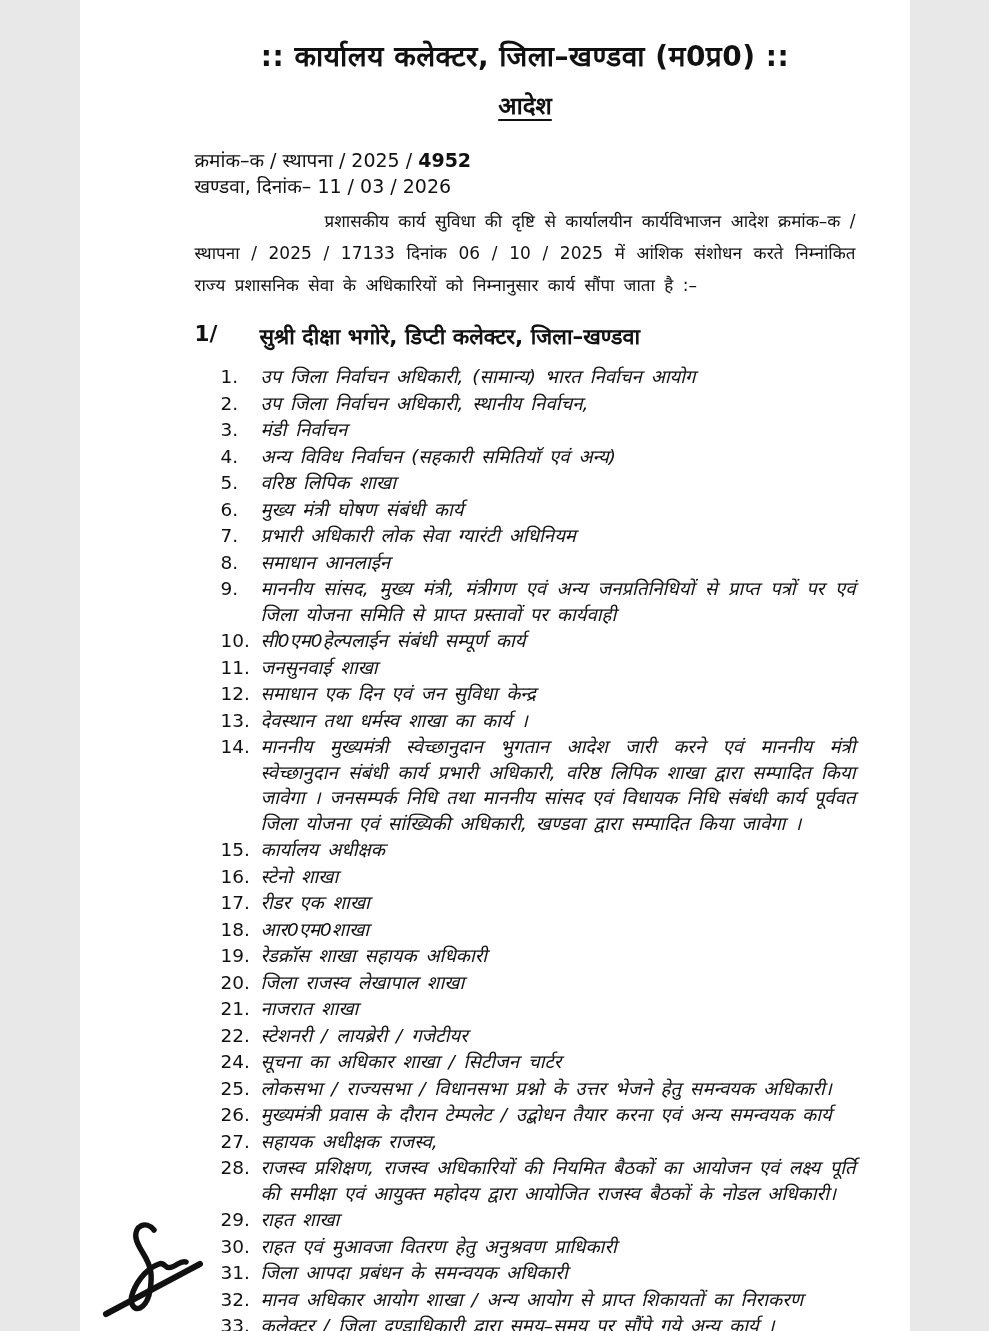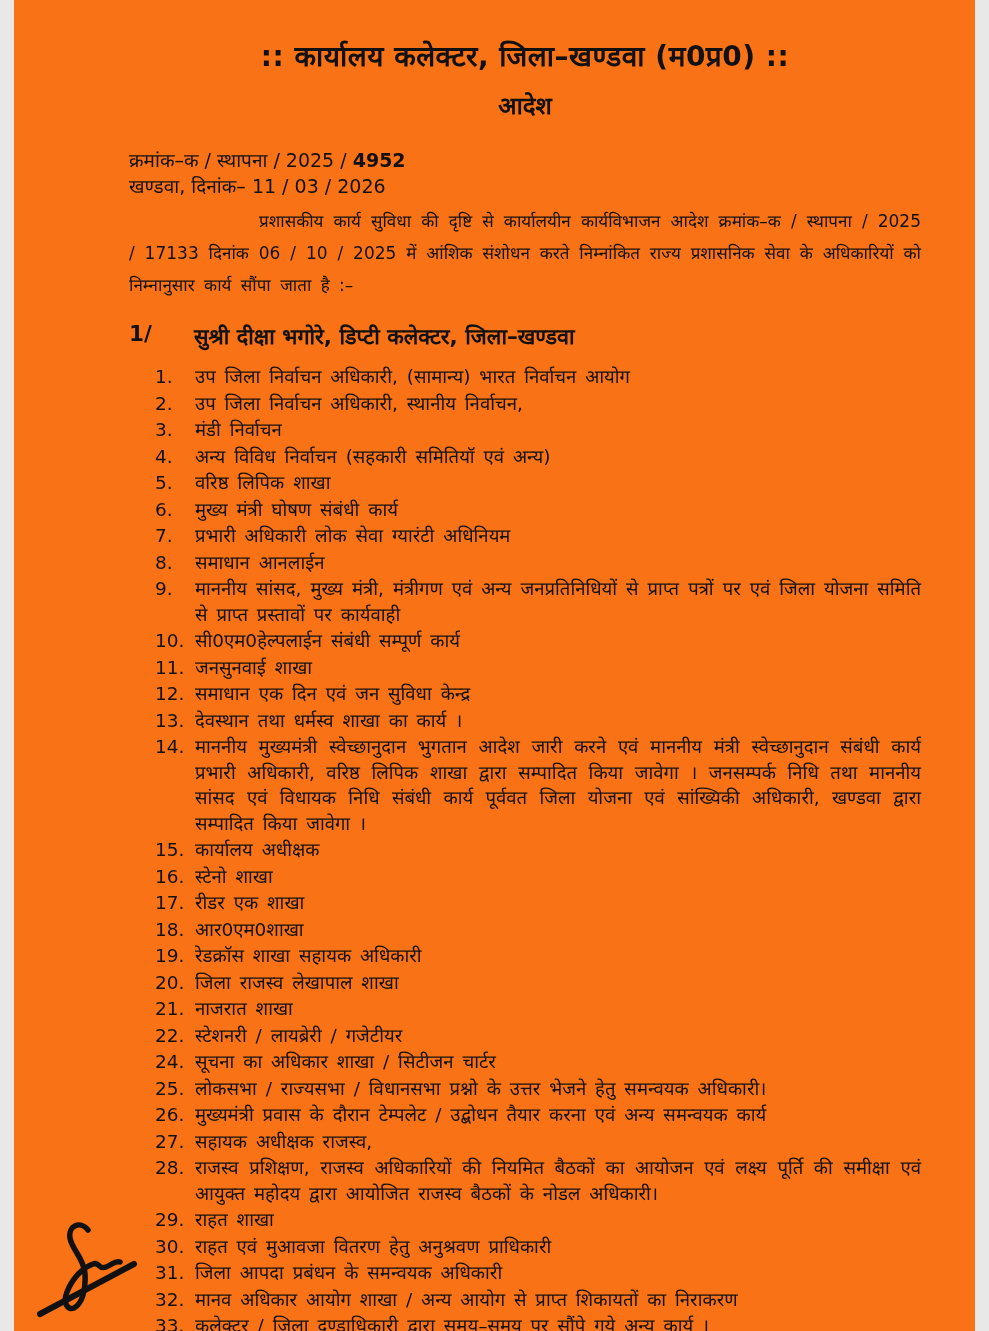--- a/index.html
+++ b/index.html
@@ -5,9 +5,9 @@
   html,body{margin:0;padding:0;background:#e8e8e8;}
   .page{
     position:relative;
-    width:961px;height:1331px;
+    width:830px;height:1331px;
     margin:0 auto;
-    background:#f97316;
+    background:#ffffff;
     color:#111;
     font-family:"DejaVu Sans",sans-serif;
     overflow:hidden;

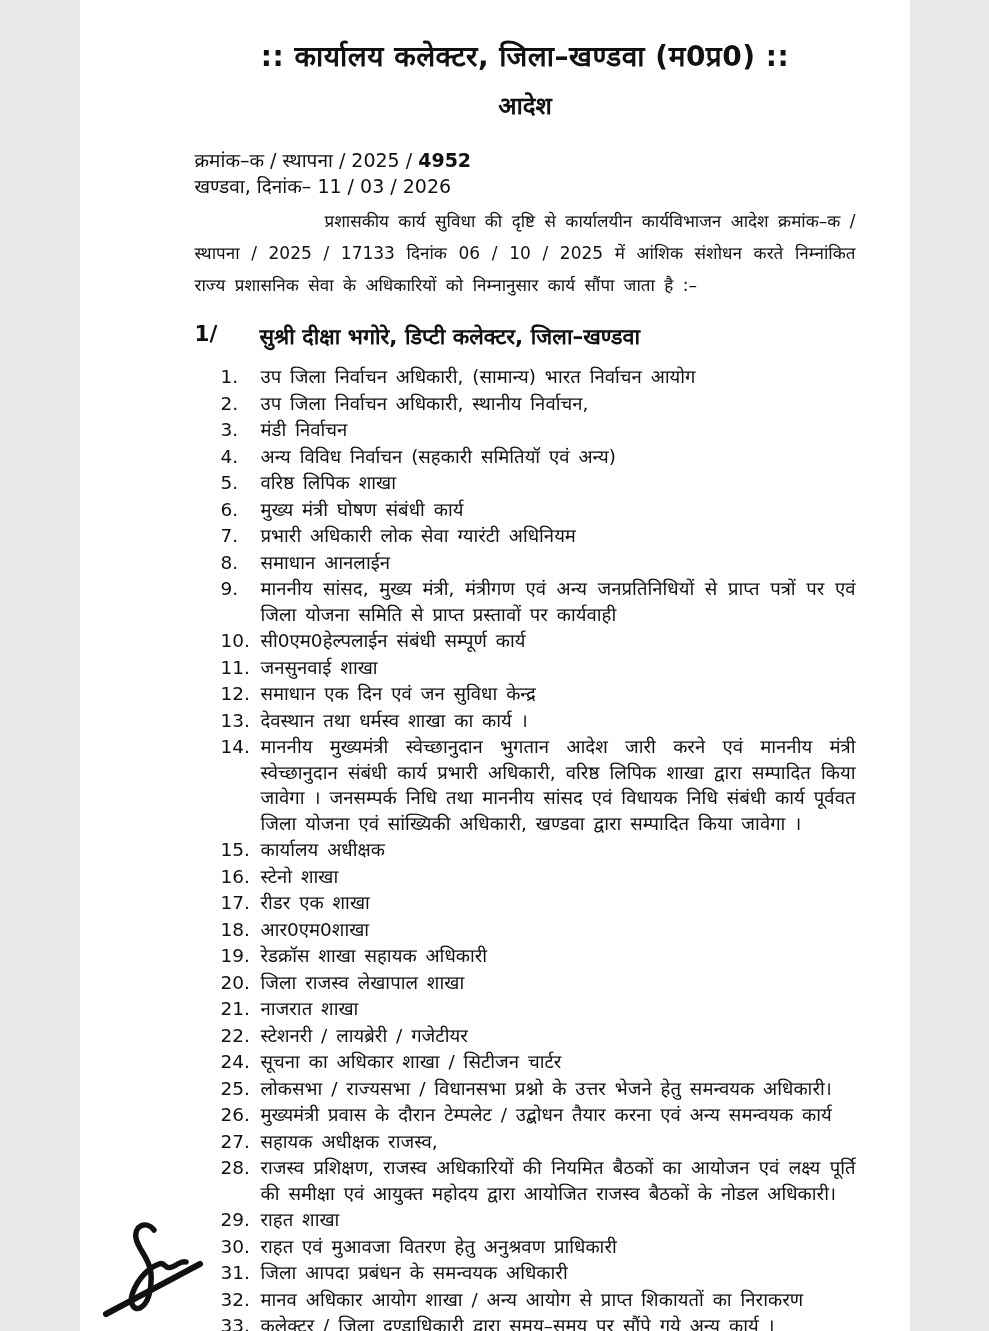--- a/index.html
+++ b/index.html
@@ -33,6 +33,7 @@
     margin:0 0 26px 0;
   }
   .order-title span{
+    text-decoration:underline;
     text-underline-offset:5px;
     text-align:center;
   }

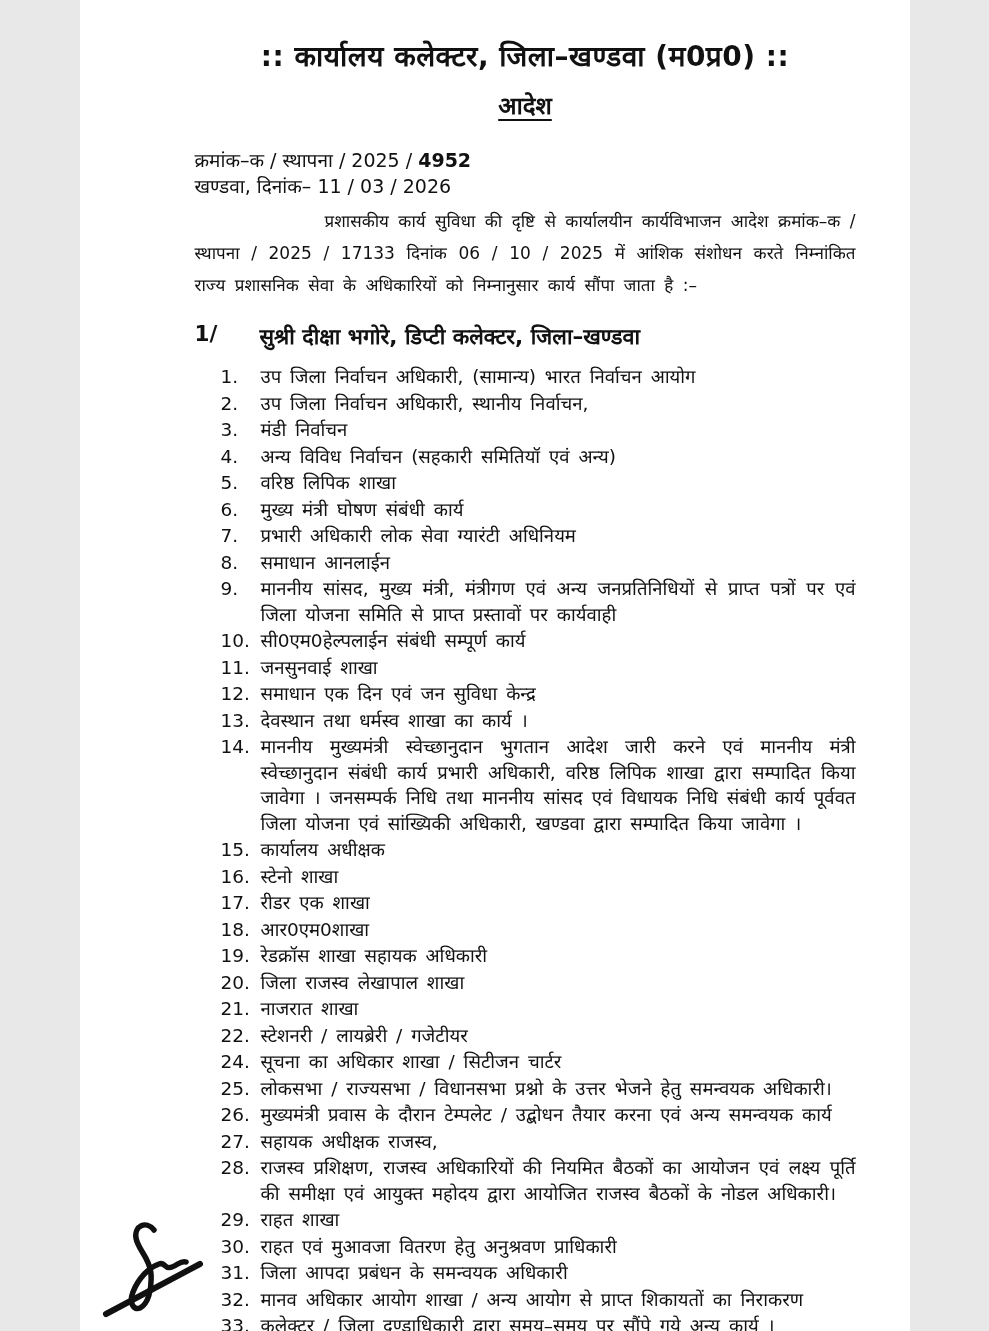--- a/index.html
+++ b/index.html
@@ -84,6 +84,7 @@
     flex:1 1 auto;
     text-align:justify;
     word-spacing:3px;
+    font-style:italic;
   }
   .signature{
     position:absolute;

